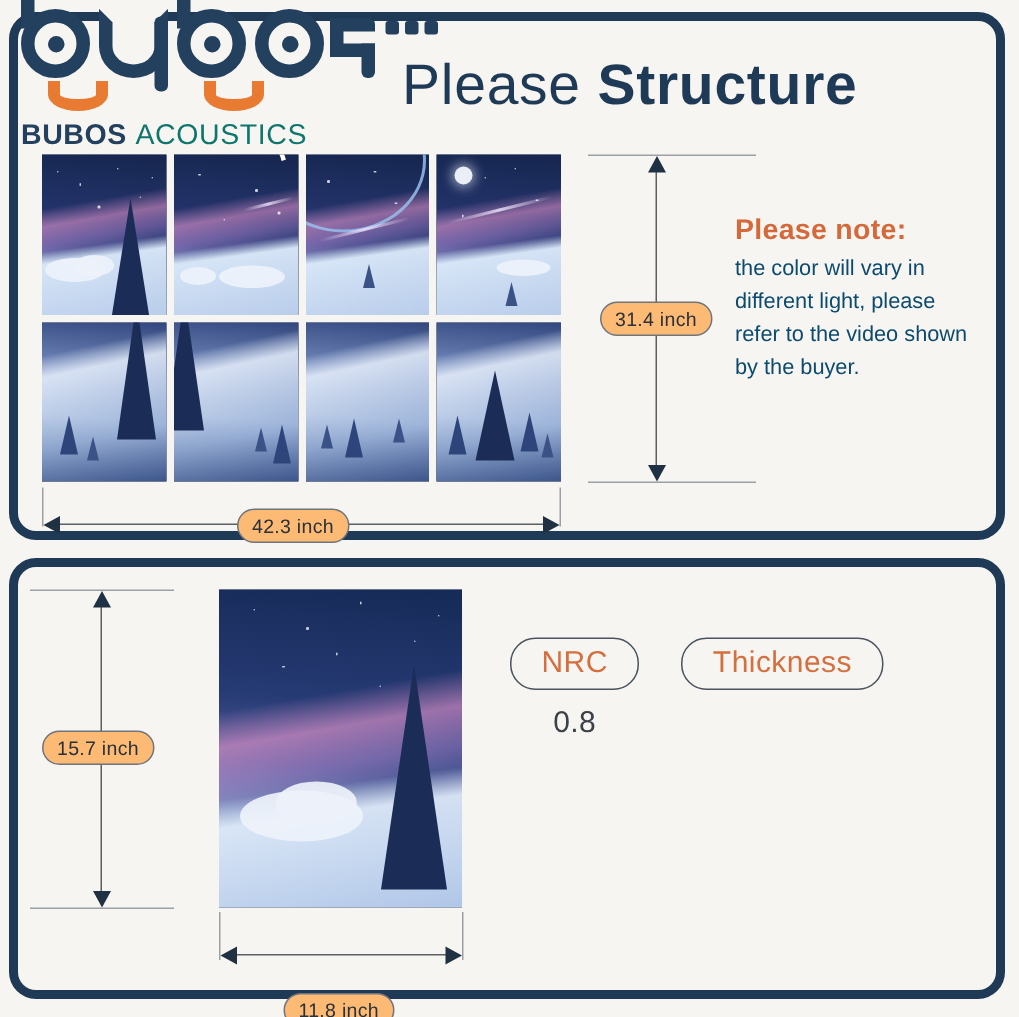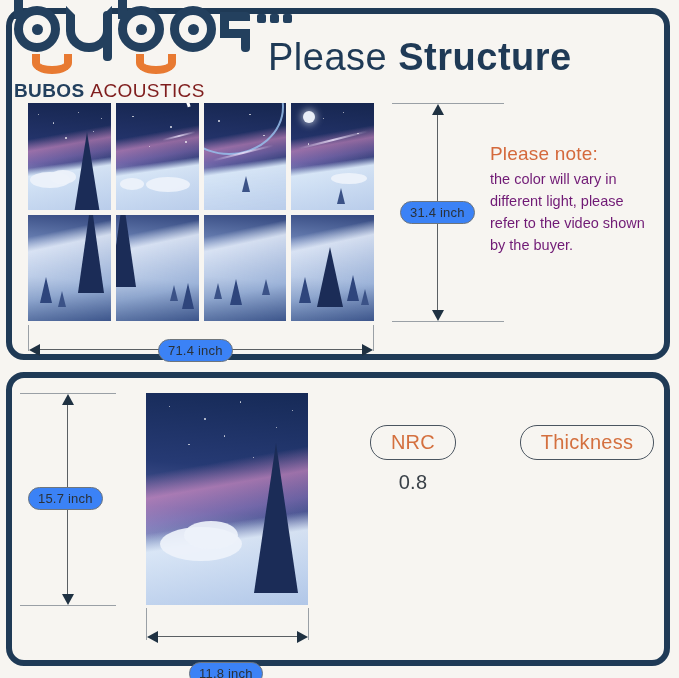--- a/index.html
+++ b/index.html
@@ -84,7 +84,7 @@
     font-size: 19px; letter-spacing: 0.4px; color: #23405E; white-space: nowrap;
   }
   #logo-subtitle .bold { font-weight: 700; }
-  #logo-subtitle .light { font-weight: 300; color: #7f1d1d; }
+  #logo-subtitle .light { font-weight: 300; color: #0f766e; }
 
   
   #page-title {

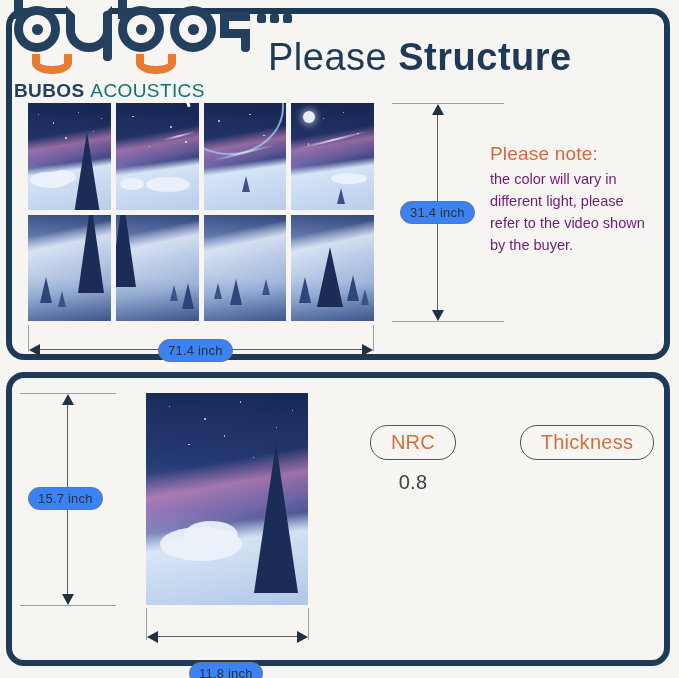--- a/index.html
+++ b/index.html
@@ -197,7 +197,7 @@
   
   #note-block { position: absolute; left: 490px; top: 143px; width: 165px; }
   #note-title {
-    font-size: 19px; font-weight: 400; color: #D4693C;
+    font-size: 19px; font-weight: 700; color: #D4693C;
     letter-spacing: .2px; margin-bottom: 3px;
   }
   #note-body {

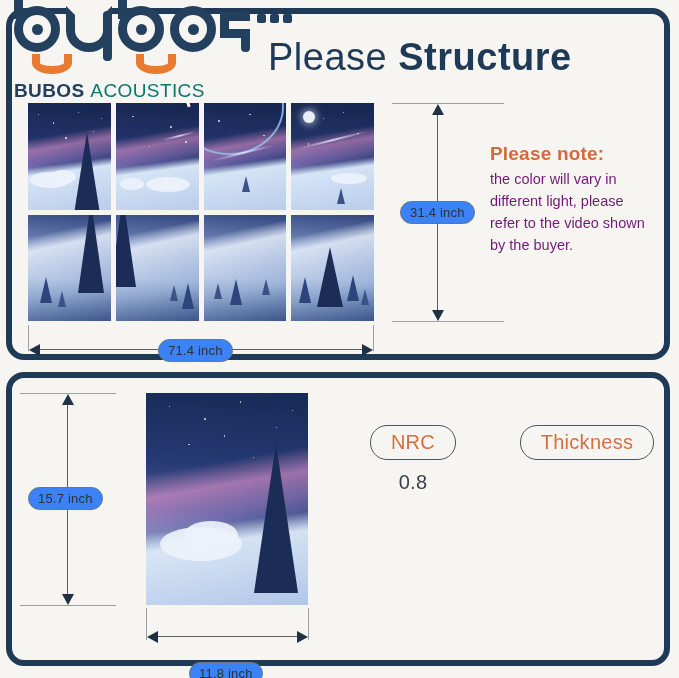--- a/index.html
+++ b/index.html
@@ -201,7 +201,7 @@
     letter-spacing: .2px; margin-bottom: 3px;
   }
   #note-body {
-    font-size: 14.5px; color: #701a75; line-height: 1.52; font-weight: 400;
+    font-size: 14.5px; color: #0c4a6e; line-height: 1.52; font-weight: 400;
   }
 
   

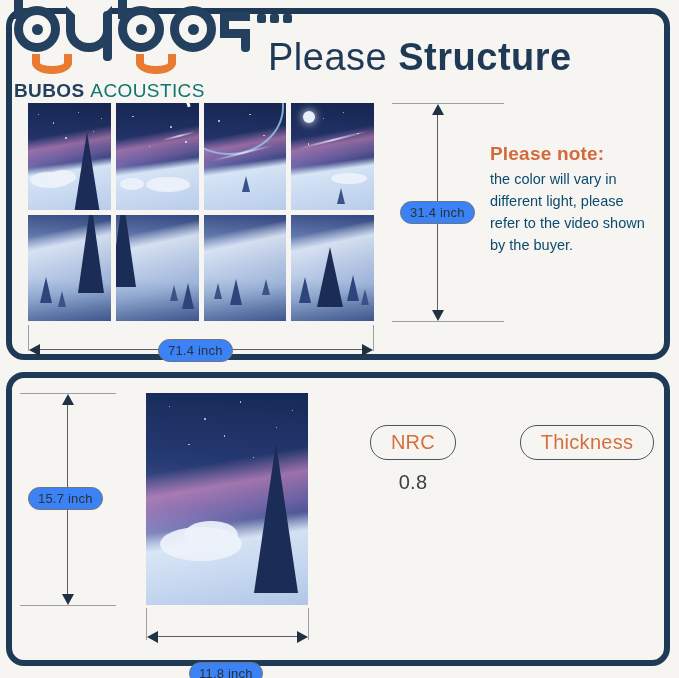--- a/index.html
+++ b/index.html
@@ -184,7 +184,7 @@
 
   .dim-label {
     position: absolute;
-    background: #3b82f6;
+    background: #fdba74;
     border: 1.3px solid #6E757C;
     border-radius: 14px;
     padding: 3px 9px;

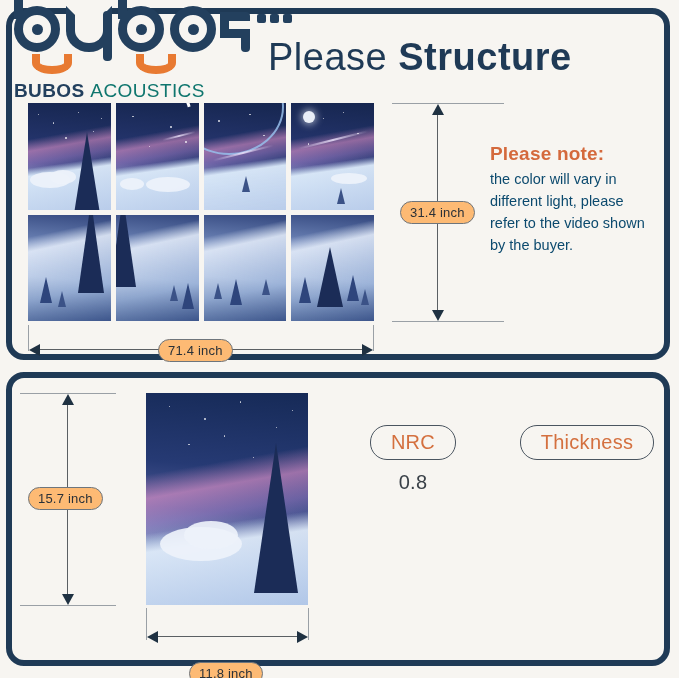--- a/index.html
+++ b/index.html
@@ -377,7 +377,7 @@
   <div class="dim-line" style="left:32px;top:349px;width:338px;height:1.4px;"></div>
   <div class="arrow left" style="left:29px;top:344px;"></div>
   <div class="arrow right" style="left:362px;top:344px;"></div>
-  <div class="dim-label" style="left:158px;top:339px;">71.4 inch</div>
+  <div class="dim-label" style="left:158px;top:339px;">42.3 inch</div>
 
   <div id="note-block">
     <div id="note-title">Please note:</div>

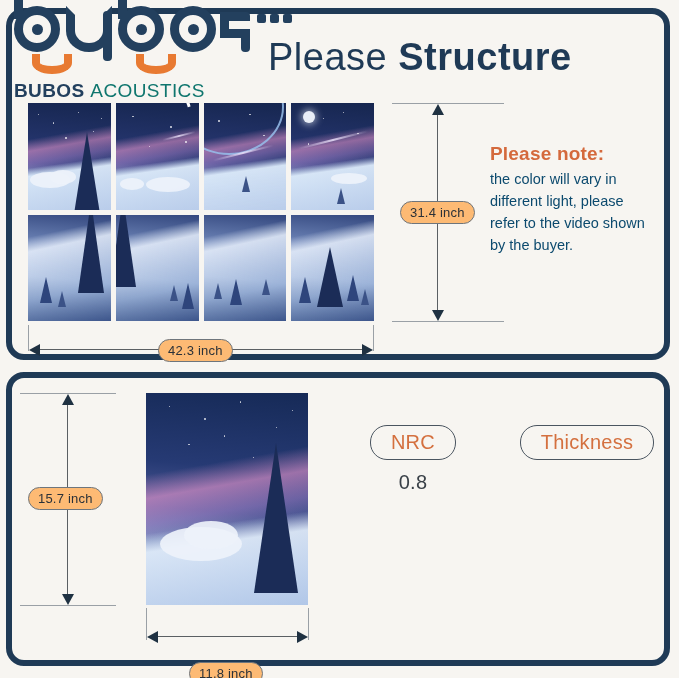--- a/index.html
+++ b/index.html
@@ -209,7 +209,7 @@
     position: absolute; left: 340px; top: 425px;
     width: 320px; height: 190px;
     display: grid;
-    grid-template-columns: 1fr 1fr;
+    grid-template-columns: 1fr 1fr 1fr 1fr;
     grid-template-rows: 1fr 1fr;
     column-gap: 28px;
     row-gap: 14px;

